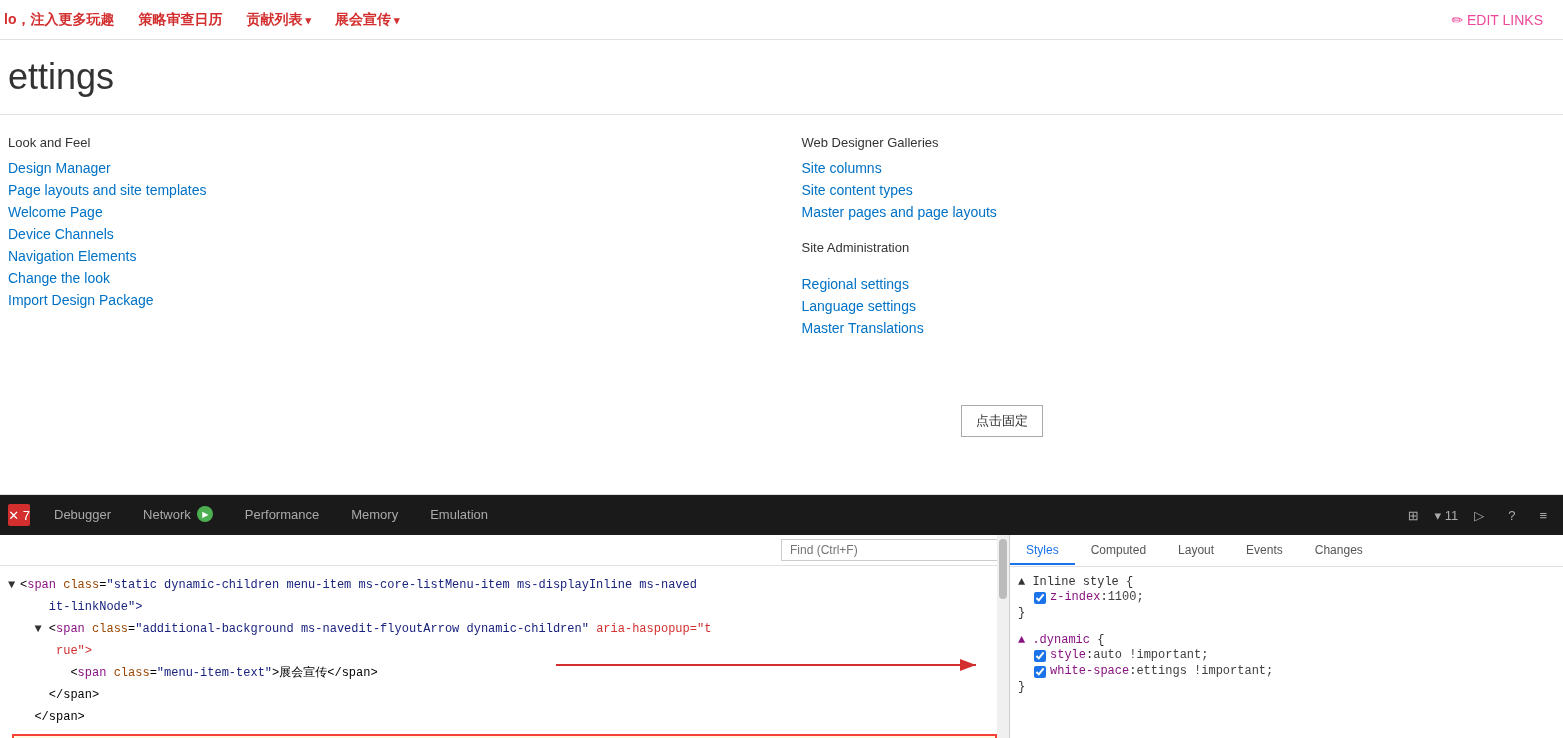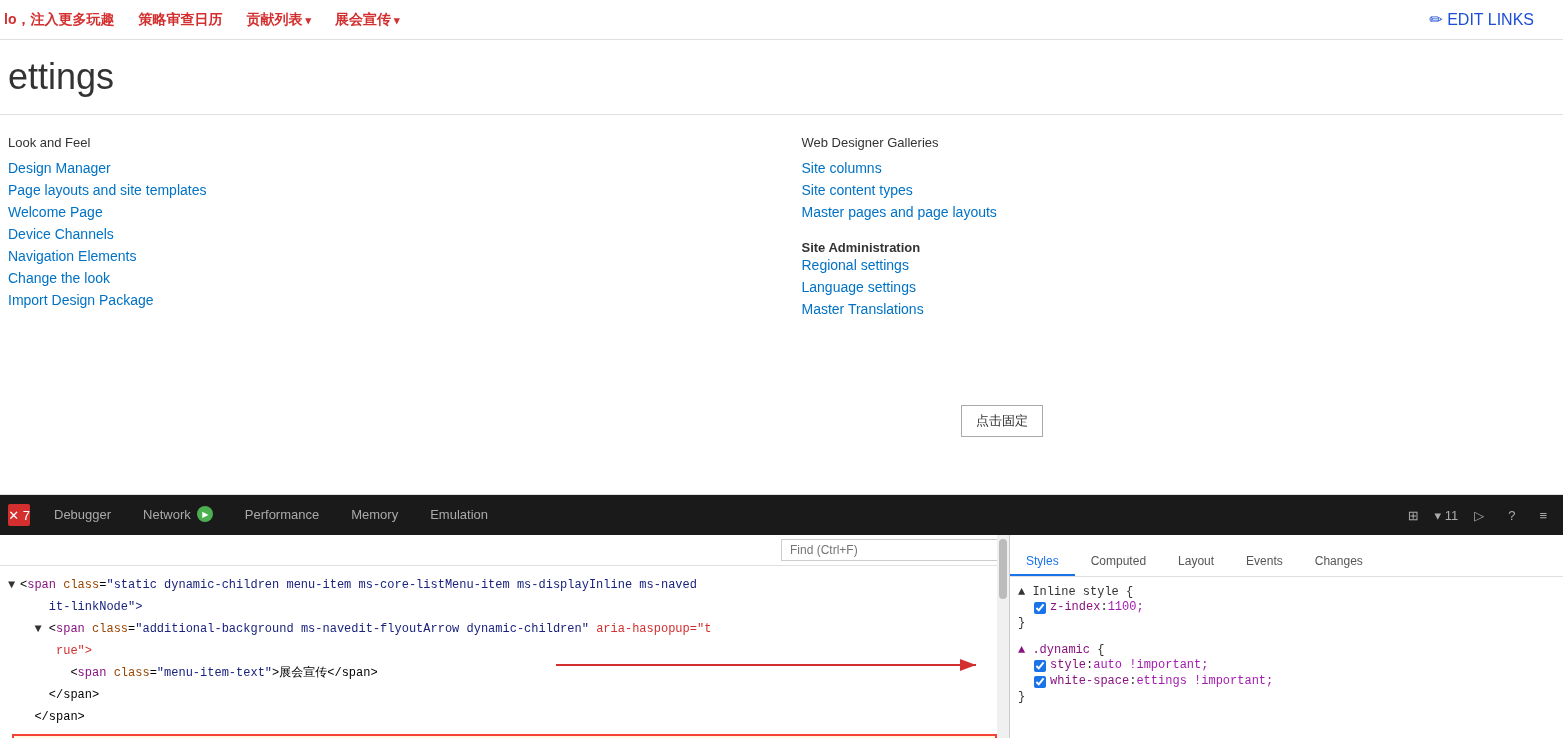--- a/index.html
+++ b/index.html
@@ -29,14 +29,14 @@
       font-size: 11px;
     }
     .top-nav-edit {
-      color: #1d4ed8;
-      font-size: 16px;
+      color: #ec4899;
+      font-size: 14px;
       display: flex;
       align-items: center;
       gap: 4px;
       cursor: pointer;
       margin-left: auto;
-      margin-right: 29px;
+      margin-right: 20px;
     }
 
     

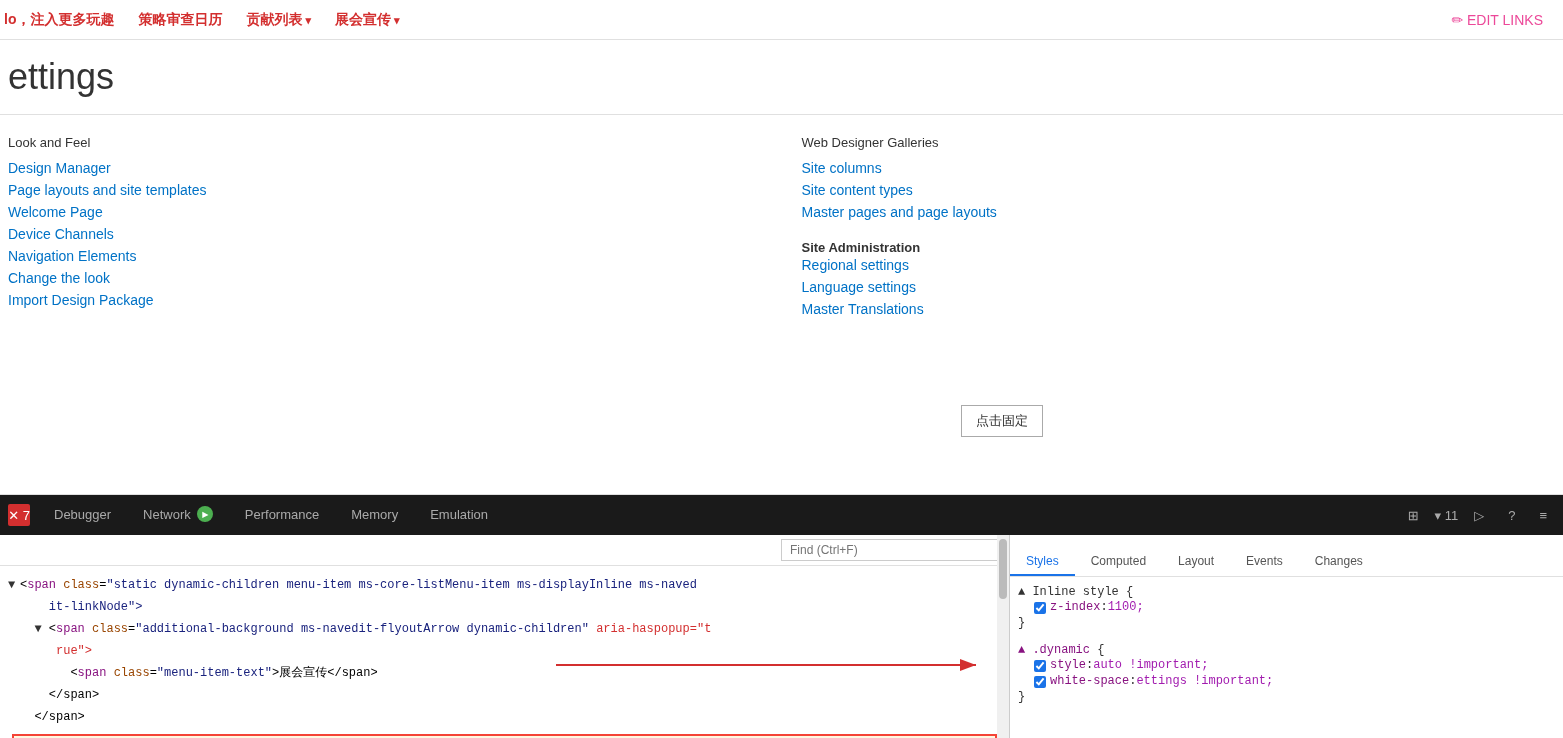--- a/index.html
+++ b/index.html
@@ -82,8 +82,8 @@
     .section-sub-heading {
       font-size: 13px;
       color: #333;
-      font-weight: bold;
-      margin-bottom: 2px;
+      font-weight: normal;
+      margin-bottom: 21px;
       margin-top: 20px;
     }
 

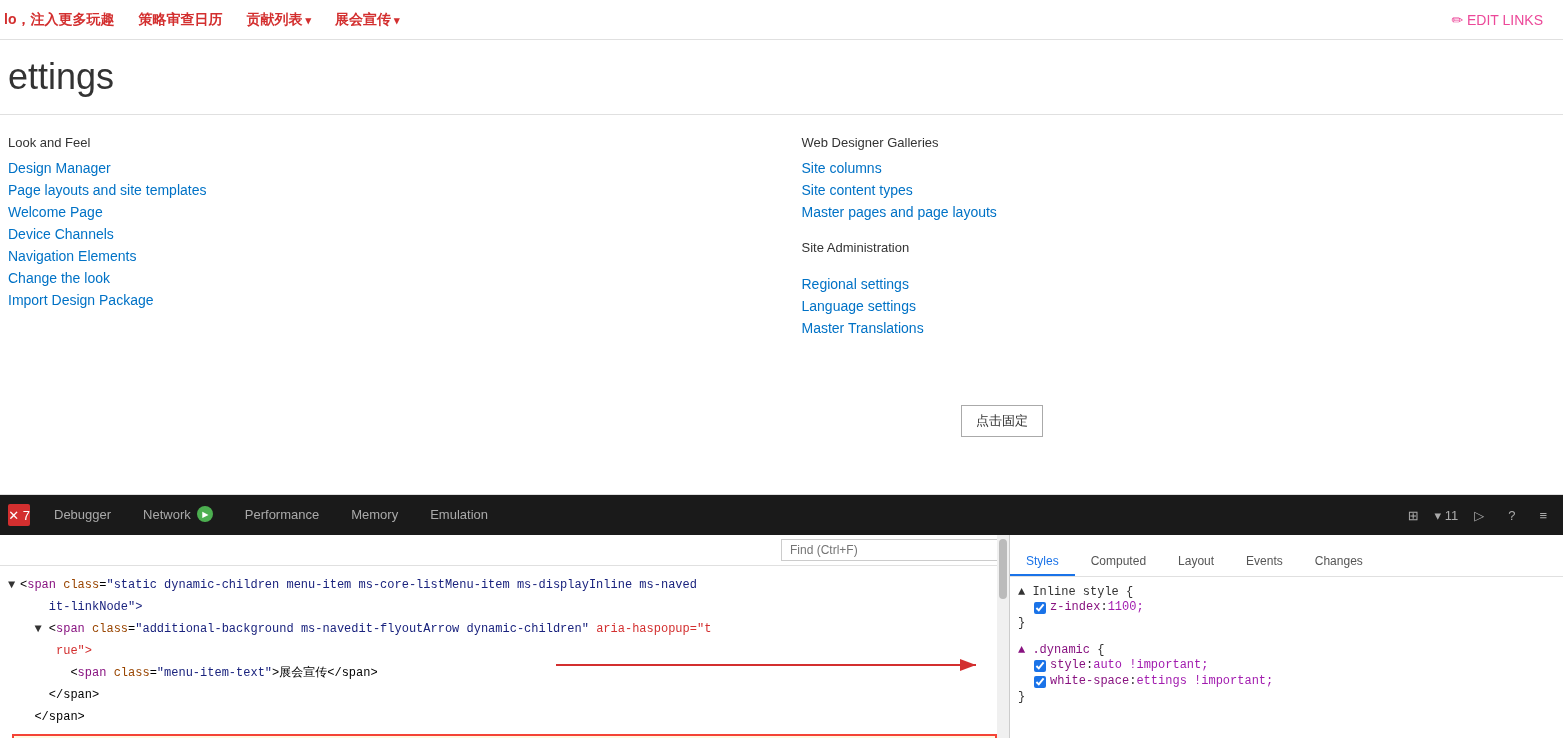--- a/index.html
+++ b/index.html
@@ -267,8 +267,8 @@
     .styles-tabs {
       display: flex;
       border-bottom: 1px solid #e0e0e0;
-      height: 42px;
-      align-items: flex-end;
+      height: 32px;
+      align-items: center;
     }
     .styles-tab {
       padding: 6px 16px;

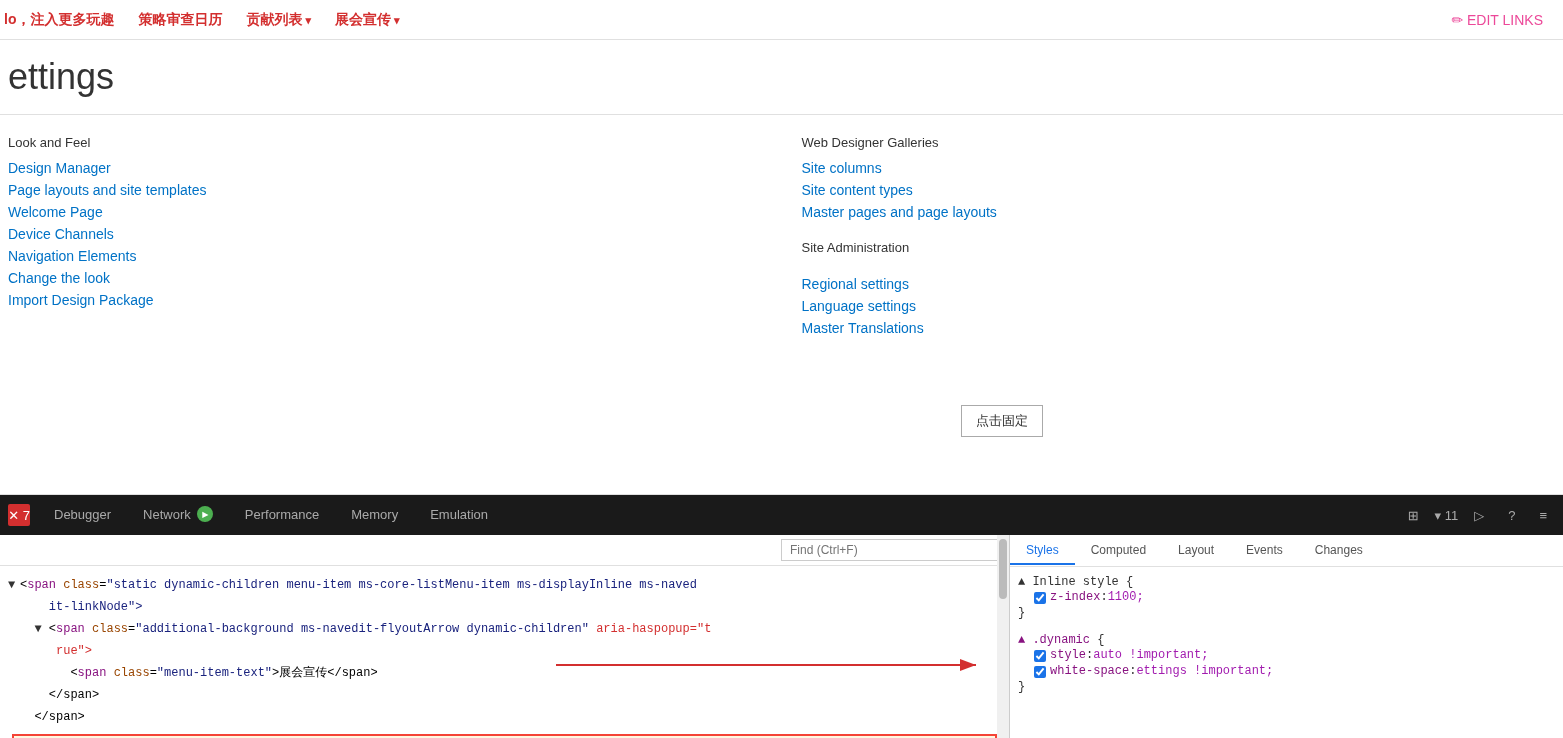--- a/index.html
+++ b/index.html
@@ -320,7 +320,7 @@
     }
     .style-prop { color: #881280; }
     .style-colon { color: #333; }
-    .style-val { color: #a21caf; }
+    .style-val { color: #404040; }
 
     .style-block-end { padding-left: 0; color: #333; }
   </style>

